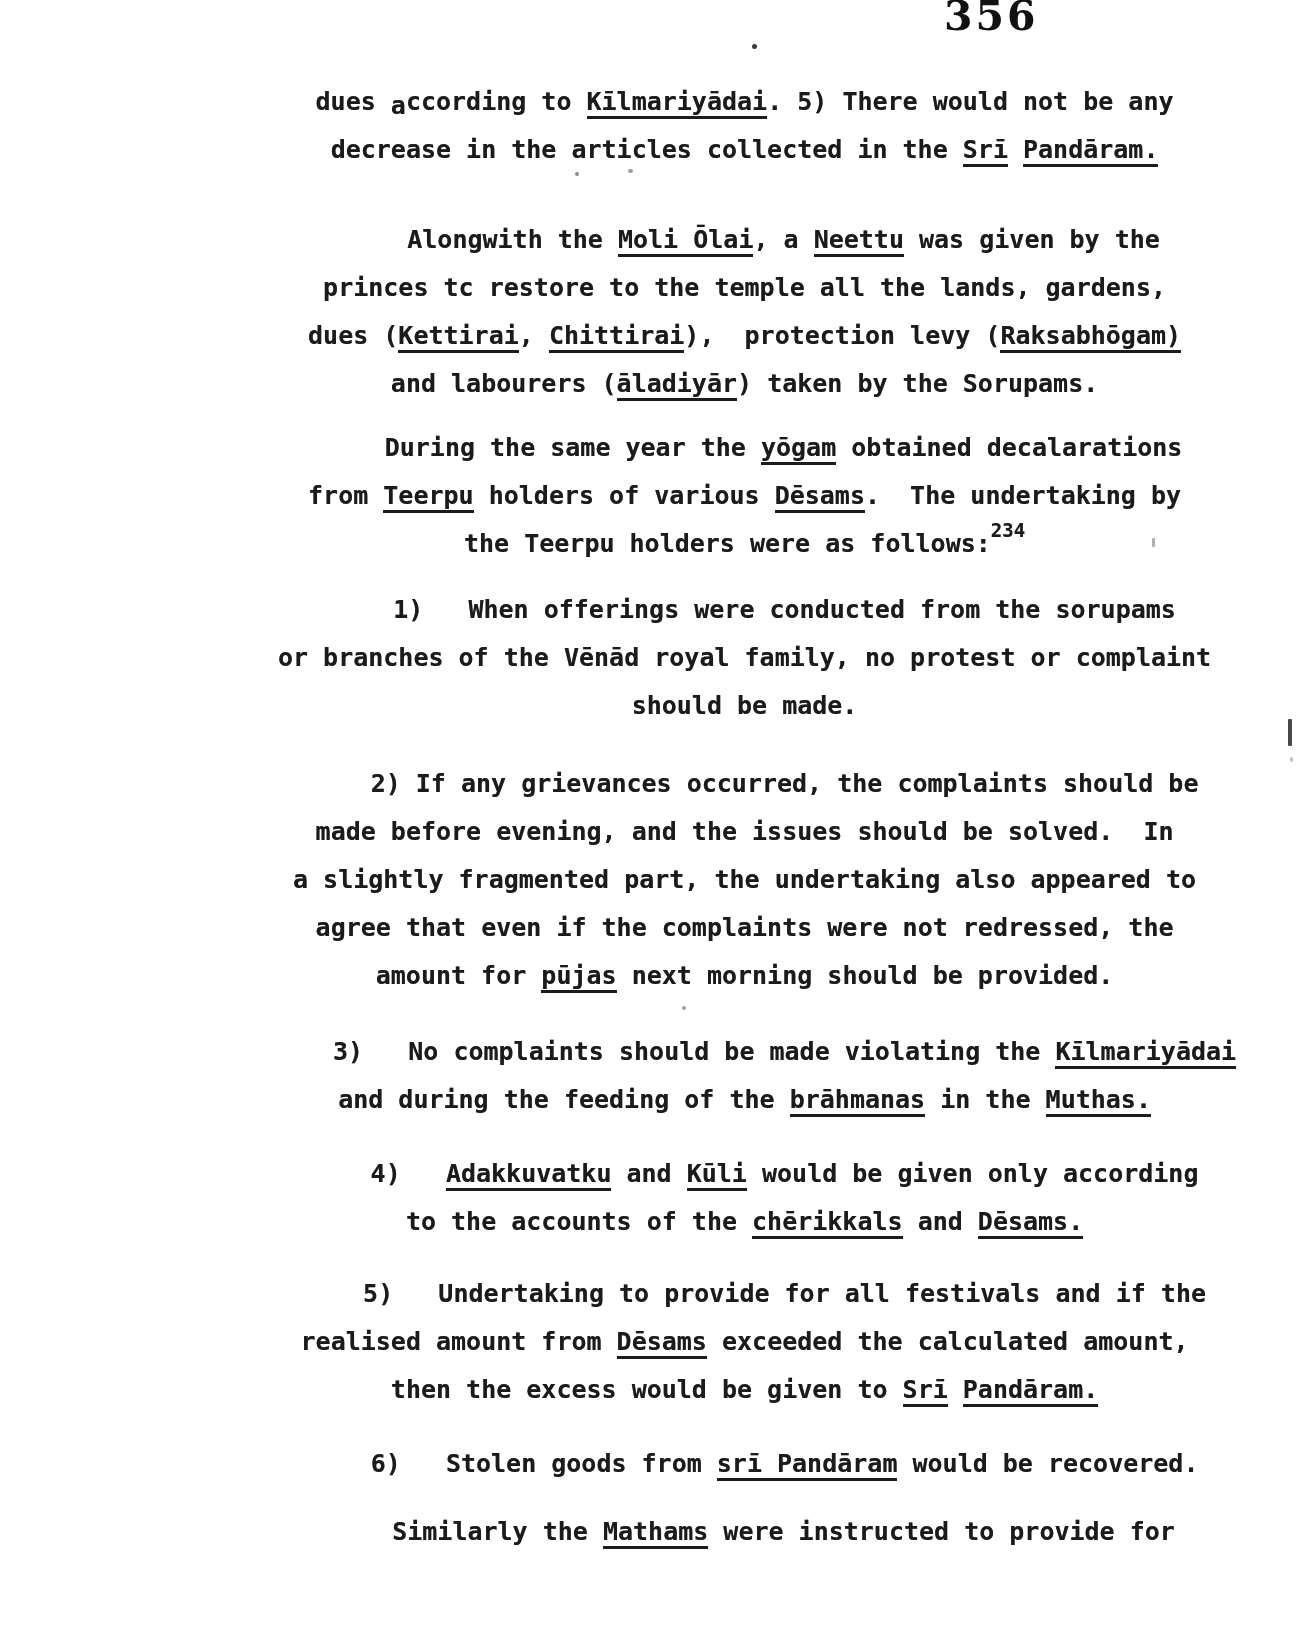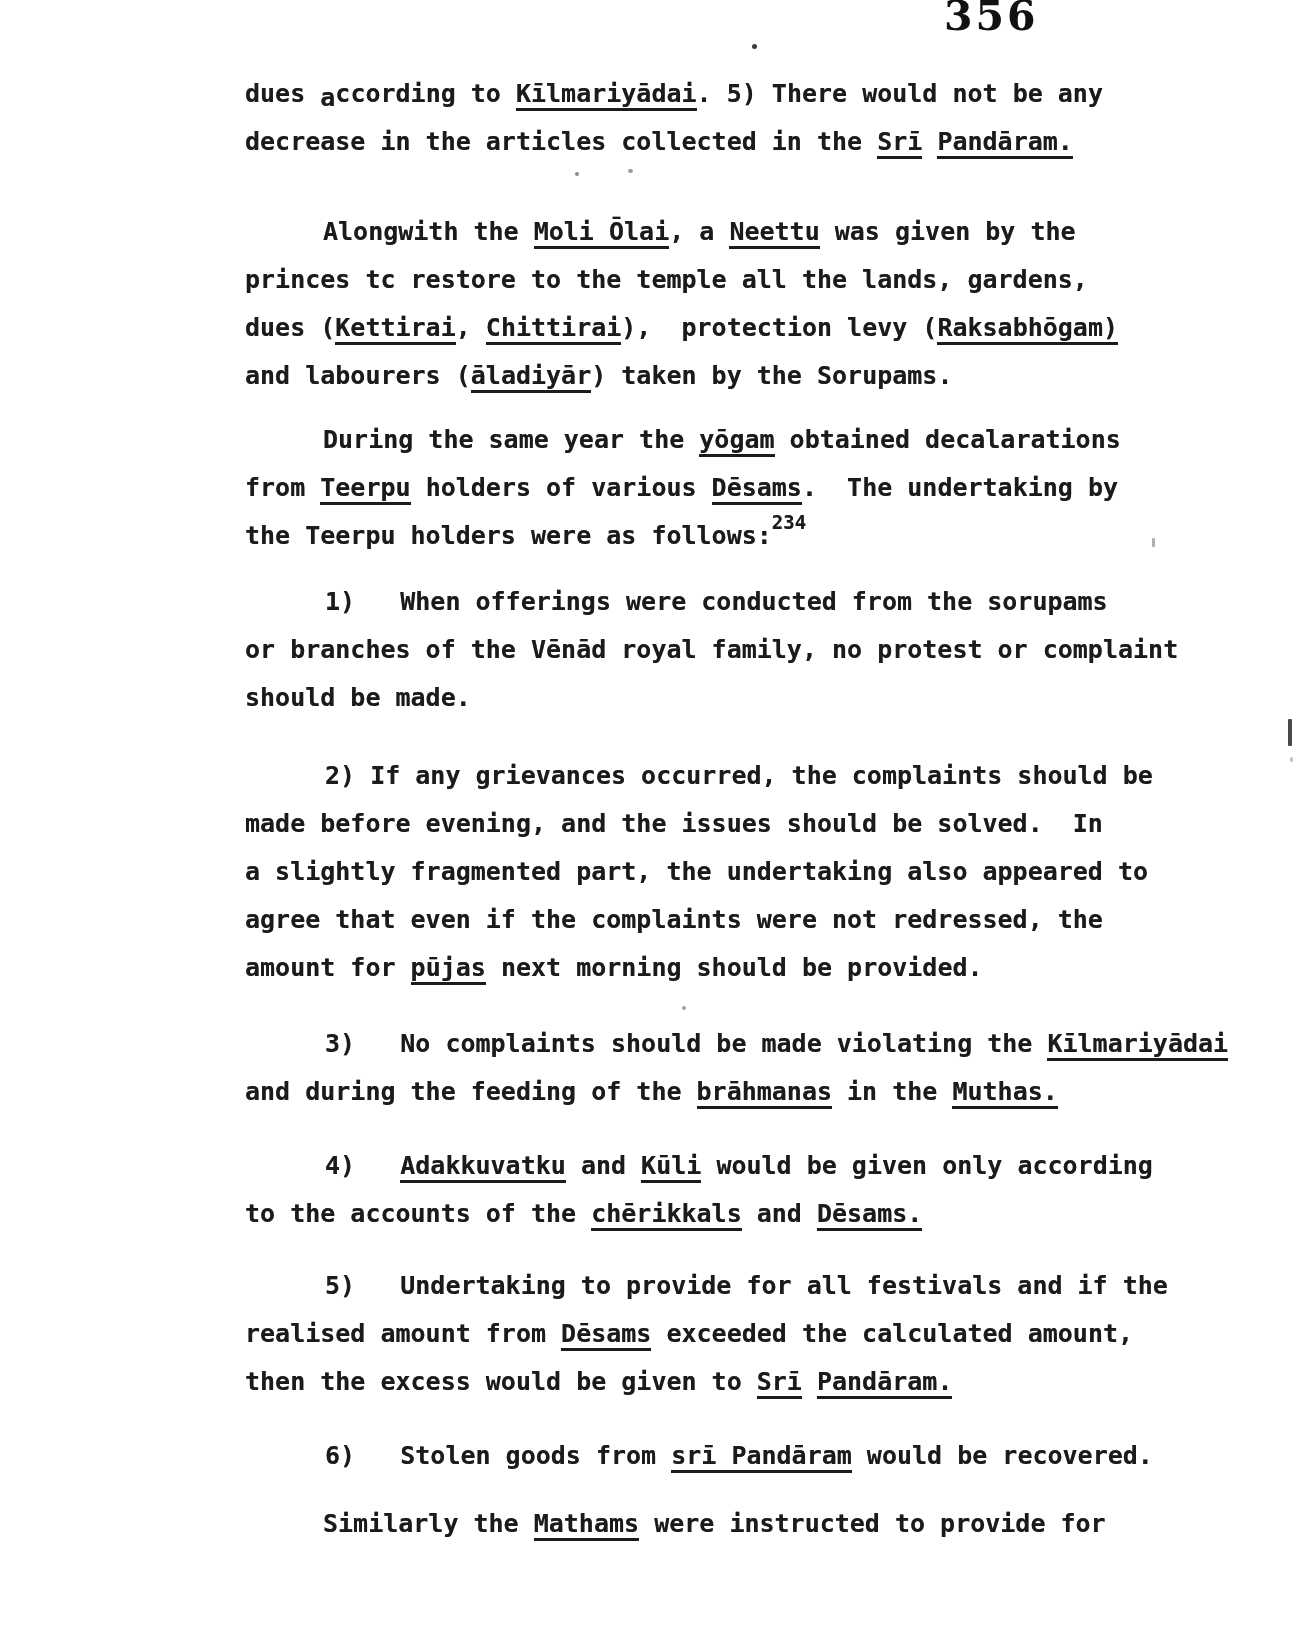--- a/index.html
+++ b/index.html
@@ -10,6 +10,7 @@
     overflow:hidden;
     font-family:"DejaVu Sans Mono","Liberation Mono",monospace;
     color:#1b1b1b;
+    text-align:center;
   }
   .page-number{
     position:absolute;

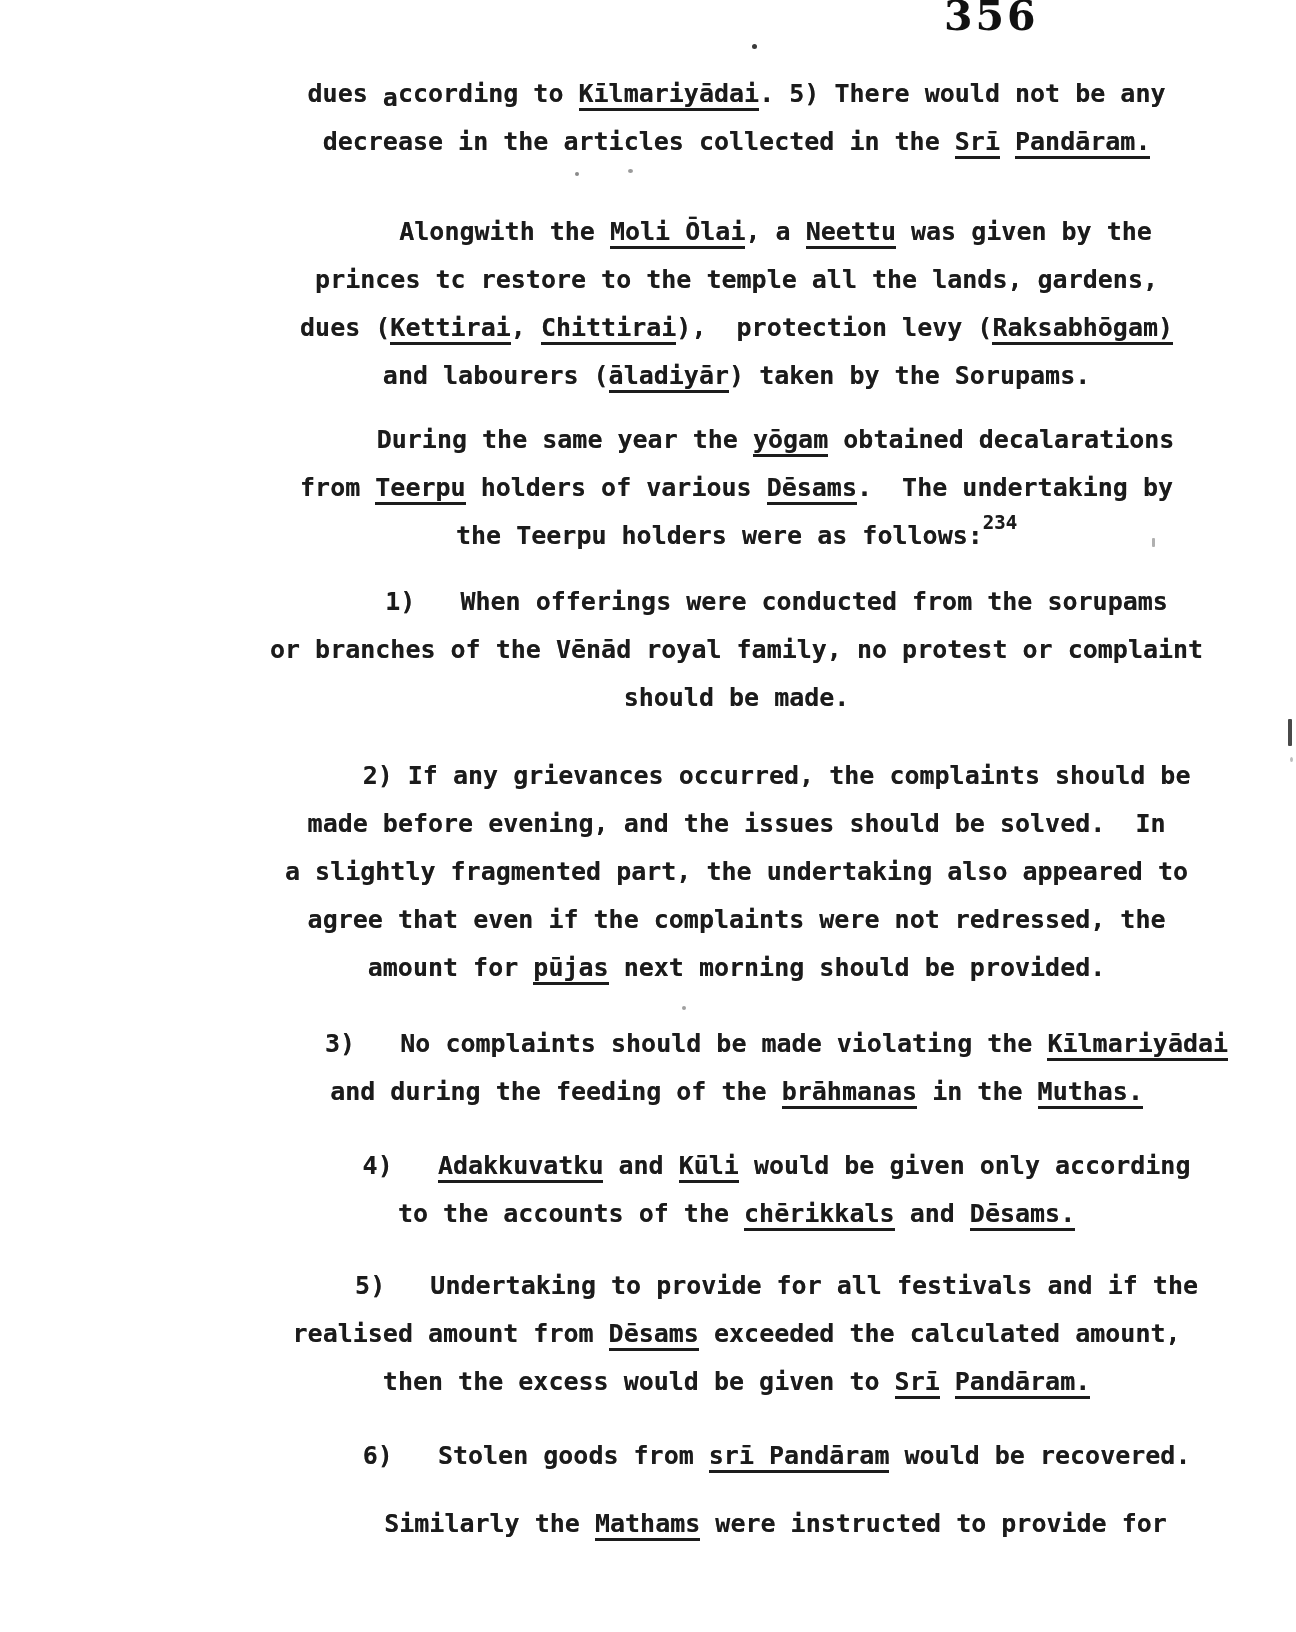--- a/index.html
+++ b/index.html
@@ -30,7 +30,7 @@
     white-space:pre;
     text-shadow:0 0 0.4px rgba(20,20,20,0.55);
   }
-  .para{margin:0;}
+  .para{margin:8px;}
   .line{white-space:pre;}
   .u{border-bottom:3px solid #1c1c1c;padding-bottom:0px;}
   .sup{

